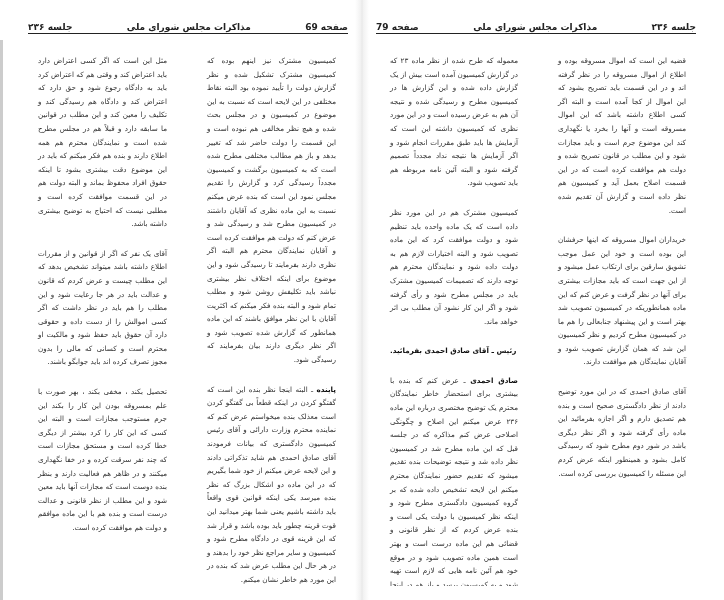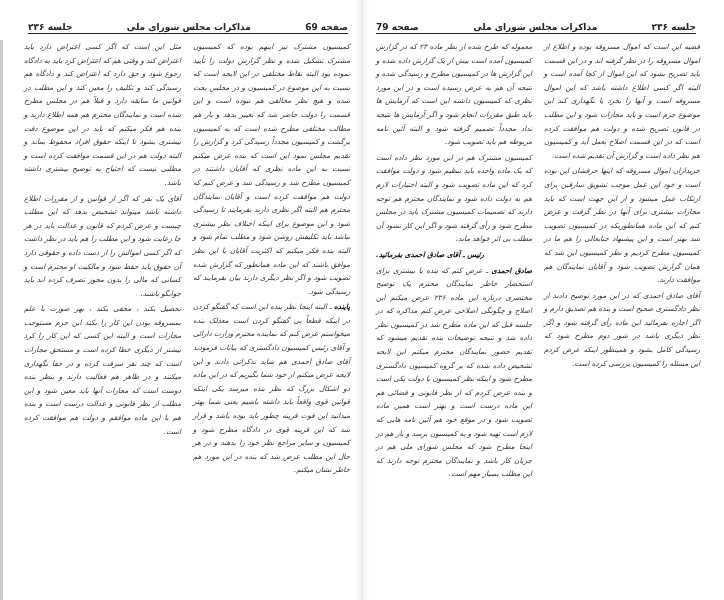--- a/index.html
+++ b/index.html
@@ -12,7 +12,7 @@
   .cols{position:absolute;top:38px;left:22px;right:10px;bottom:14px;display:flex;gap:8px;}
   .page-right .cols{left:12px;right:22px;}
   .col{flex:1;font-size:7.2px;line-height:13.6px;text-align:justify;overflow:hidden;color:#333;}
-  .col p{margin:2px;font-style:italic;}
+  .col p{margin:16px;}
   .speaker{font-weight:bold;color:#111;}
   .center{text-align:left;font-weight:bold;color:#111;}
   .gutter{position:absolute;left:355px;top:0;width:14px;height:600px;background:linear-gradient(90deg,#fff,#f2f2f2 40%,#e9e9e9 50%,#f2f2f2 60%,#fff);}

